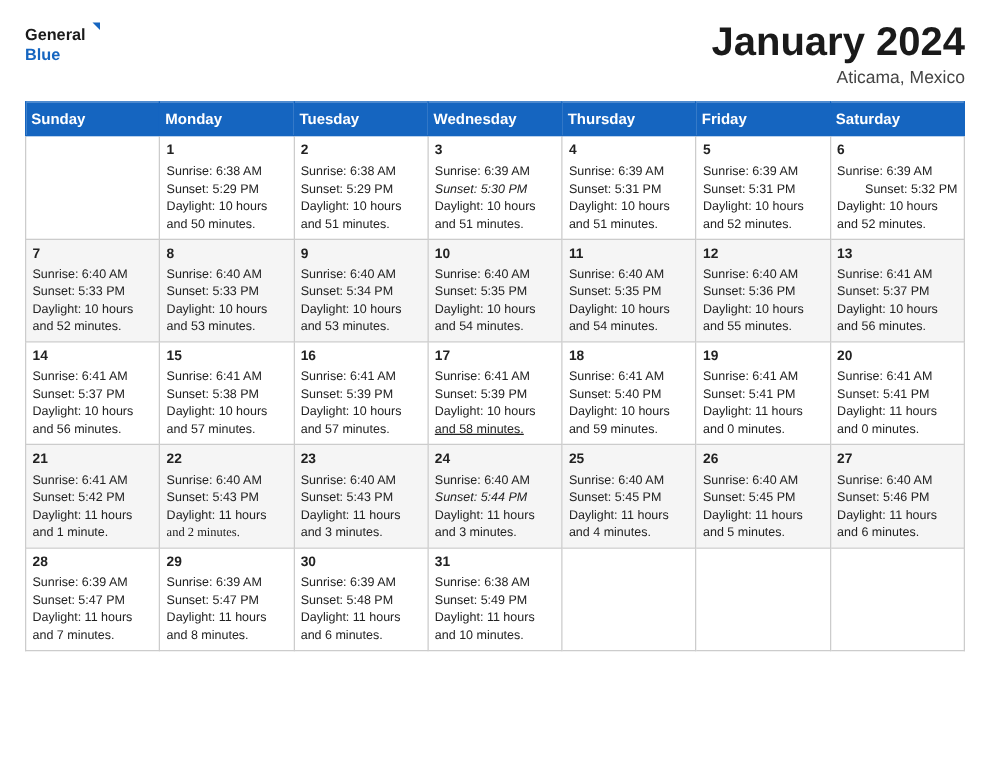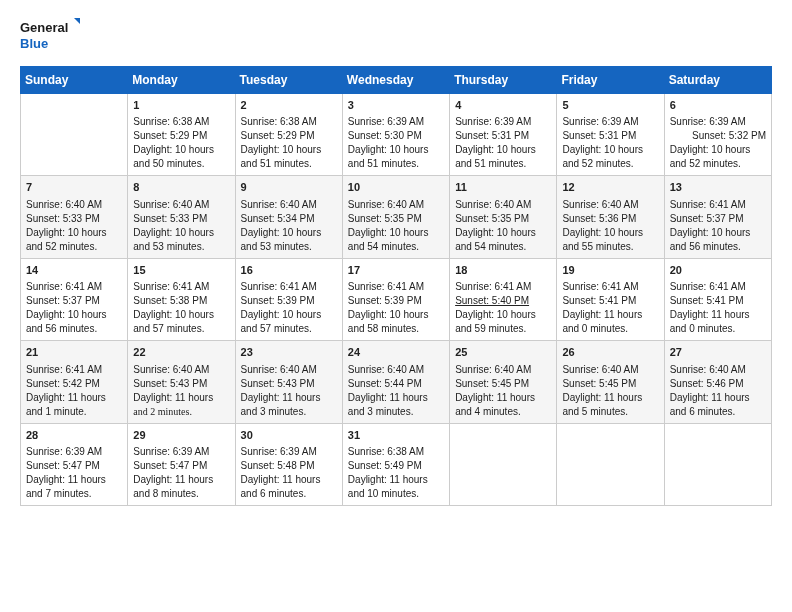--- a/index.html
+++ b/index.html
@@ -93,6 +93,10 @@
     <polygon points="54,2 62,2 62,10" fill="#1565c0"></polygon>
   </svg>
 </div>
+    <div class="title-block">
+      <div class="month-title">January 2024</div>
+      <div class="location">Aticama, Mexico</div>
+    </div>
   </div>
 
   <table>

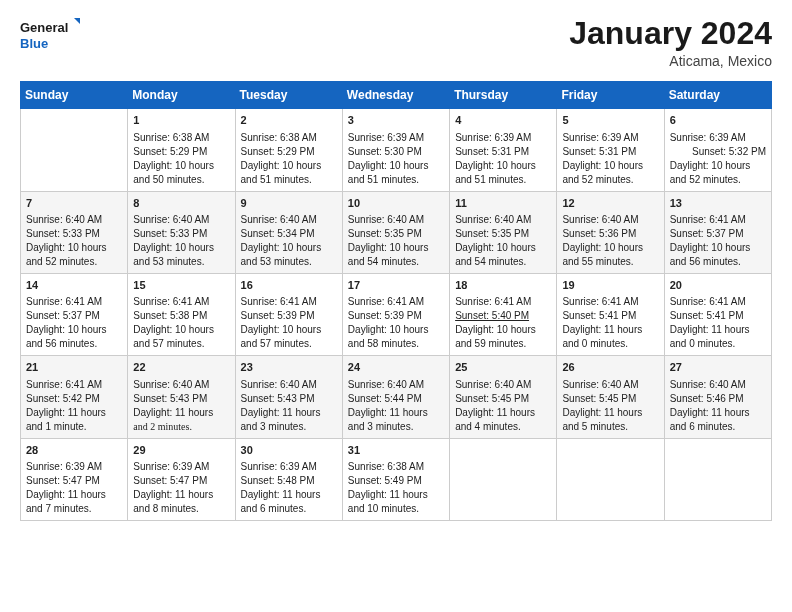--- a/index.html
+++ b/index.html
@@ -131,7 +131,7 @@
           <td>
             <span class="day-num">3</span>
             <span style="display:block;">Sunrise: 6:39 AM</span>
-            <span style="display:block;">Sunset: 5:30 PM</span>
+            <span style="display:block;font-style:italic;">Sunset: 5:30 PM</span>
             <span style="display:block;">Daylight: 10 hours</span>
             <span style="display:block;">and 51 minutes.</span>
           </td>

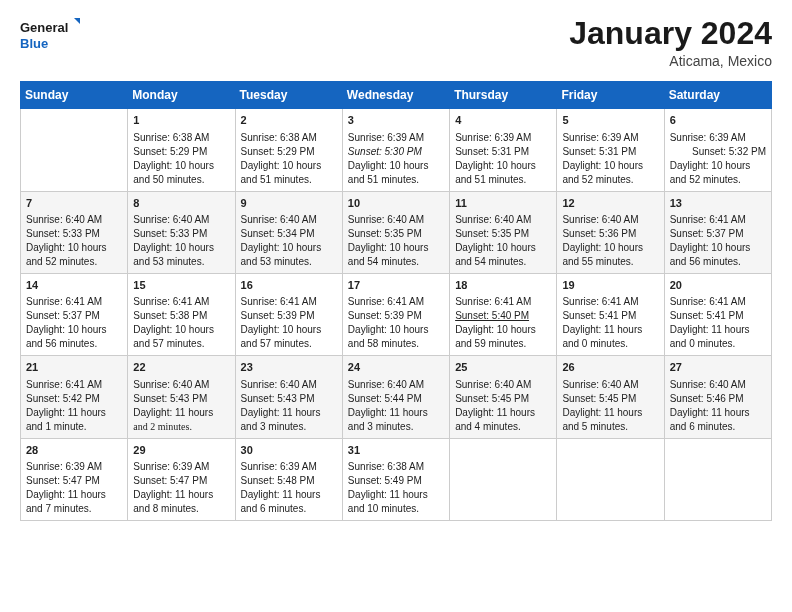--- a/index.html
+++ b/index.html
@@ -240,7 +240,7 @@
           <td>
             <span class="day-num">18</span>
             <span style="display:block;">Sunrise: 6:41 AM</span>
-            <span style="display:block;text-decoration:underline;">Sunset: 5:40 PM</span>
+            <span style="display:block;">Sunset: 5:40 PM</span>
             <span style="display:block;">Daylight: 10 hours</span>
             <span style="display:block;">and 59 minutes.</span>
           </td>

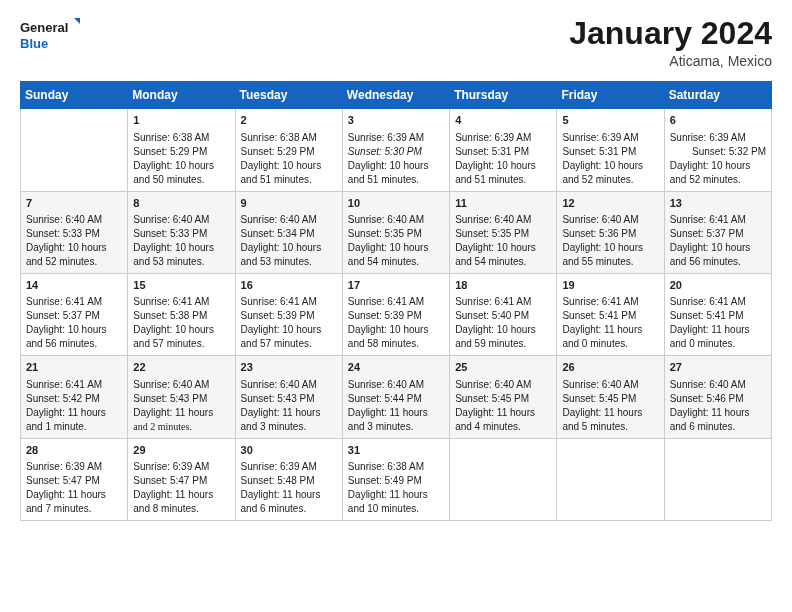--- a/index.html
+++ b/index.html
@@ -235,7 +235,7 @@
             <span style="display:block;">Sunrise: 6:41 AM</span>
             <span style="display:block;">Sunset: 5:39 PM</span>
             <span style="display:block;">Daylight: 10 hours</span>
-            <span style="display:block;">and 58 minutes.</span>
+            <span style="display:block;text-decoration:underline;">and 58 minutes.</span>
           </td>
           <td>
             <span class="day-num">18</span>

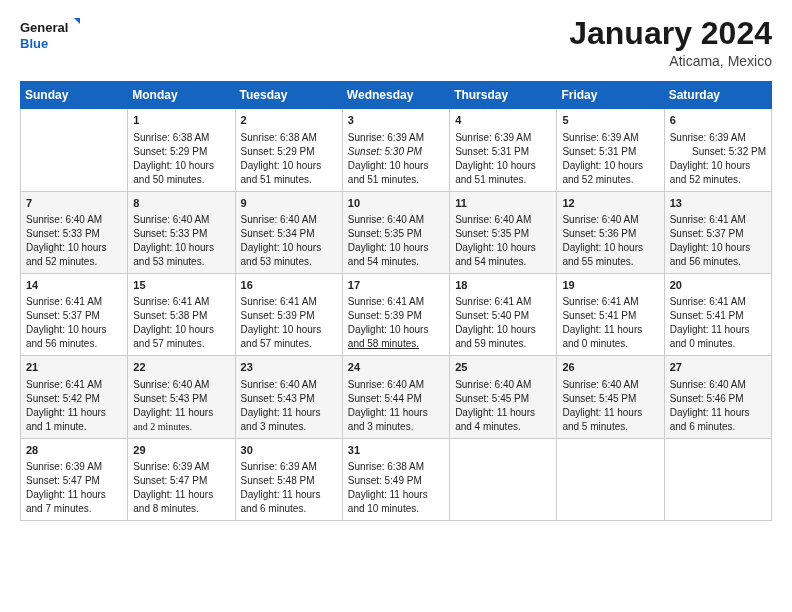--- a/index.html
+++ b/index.html
@@ -284,7 +284,7 @@
           <td>
             <span class="day-num">24</span>
             <span style="display:block;">Sunrise: 6:40 AM</span>
-            <span style="display:block;">Sunset: 5:44 PM</span>
+            <span style="display:block;font-style:italic;">Sunset: 5:44 PM</span>
             <span style="display:block;">Daylight: 11 hours</span>
             <span style="display:block;">and 3 minutes.</span>
           </td>

